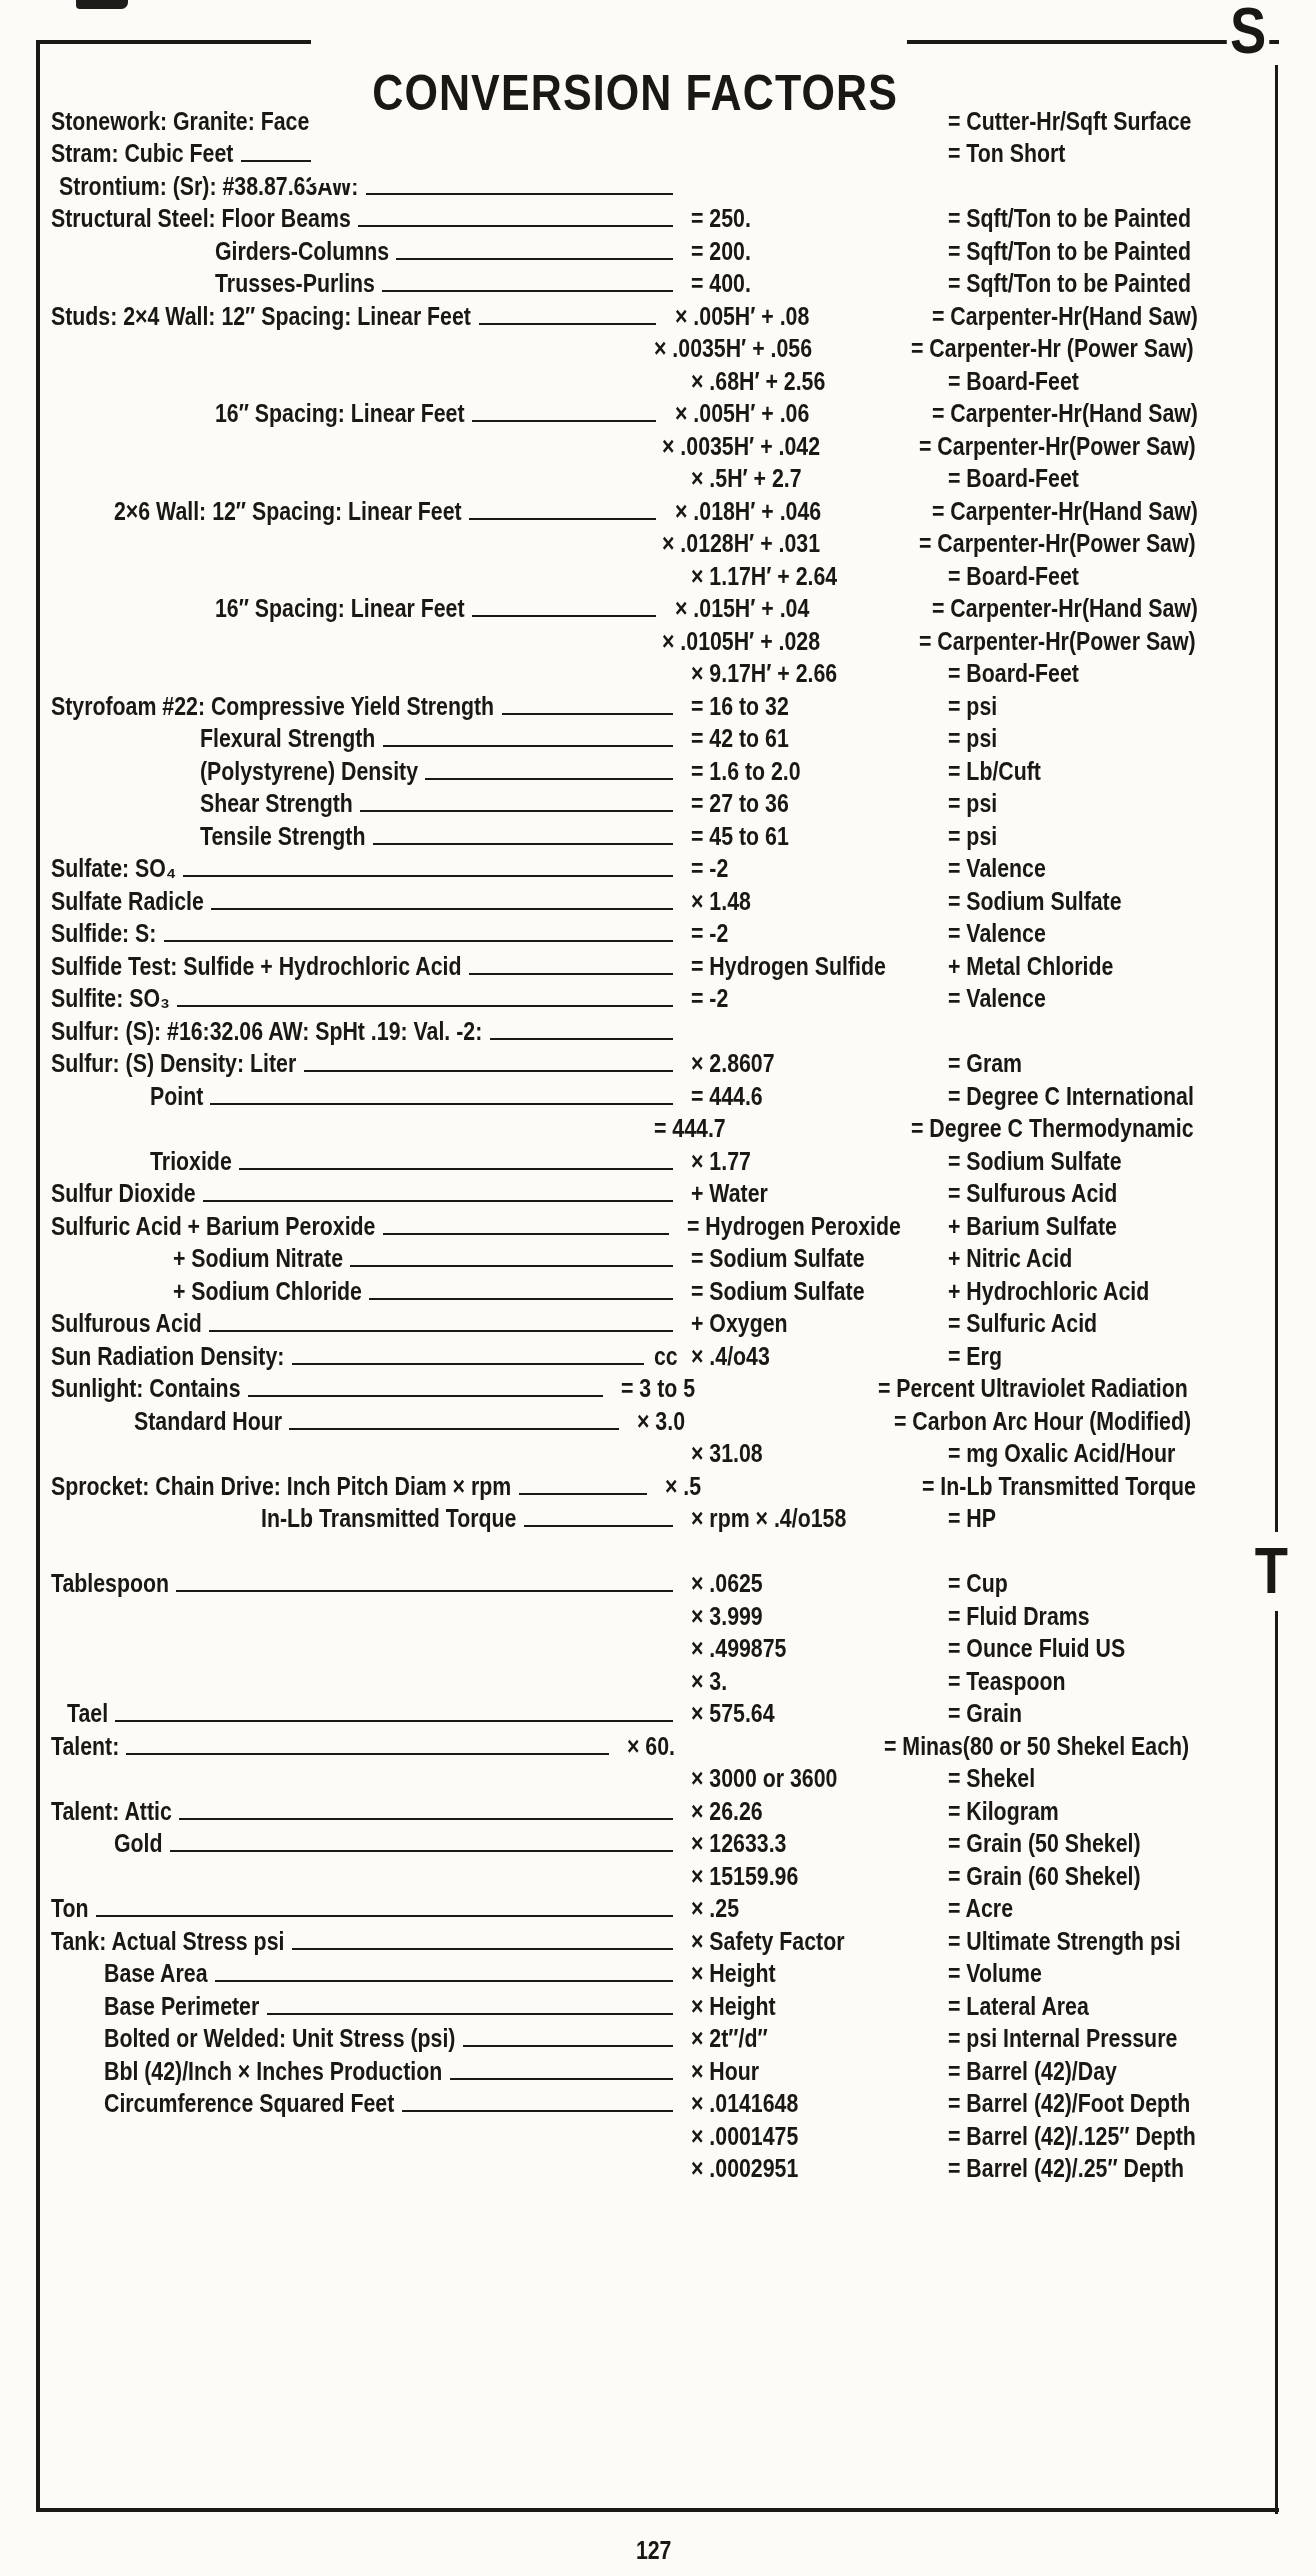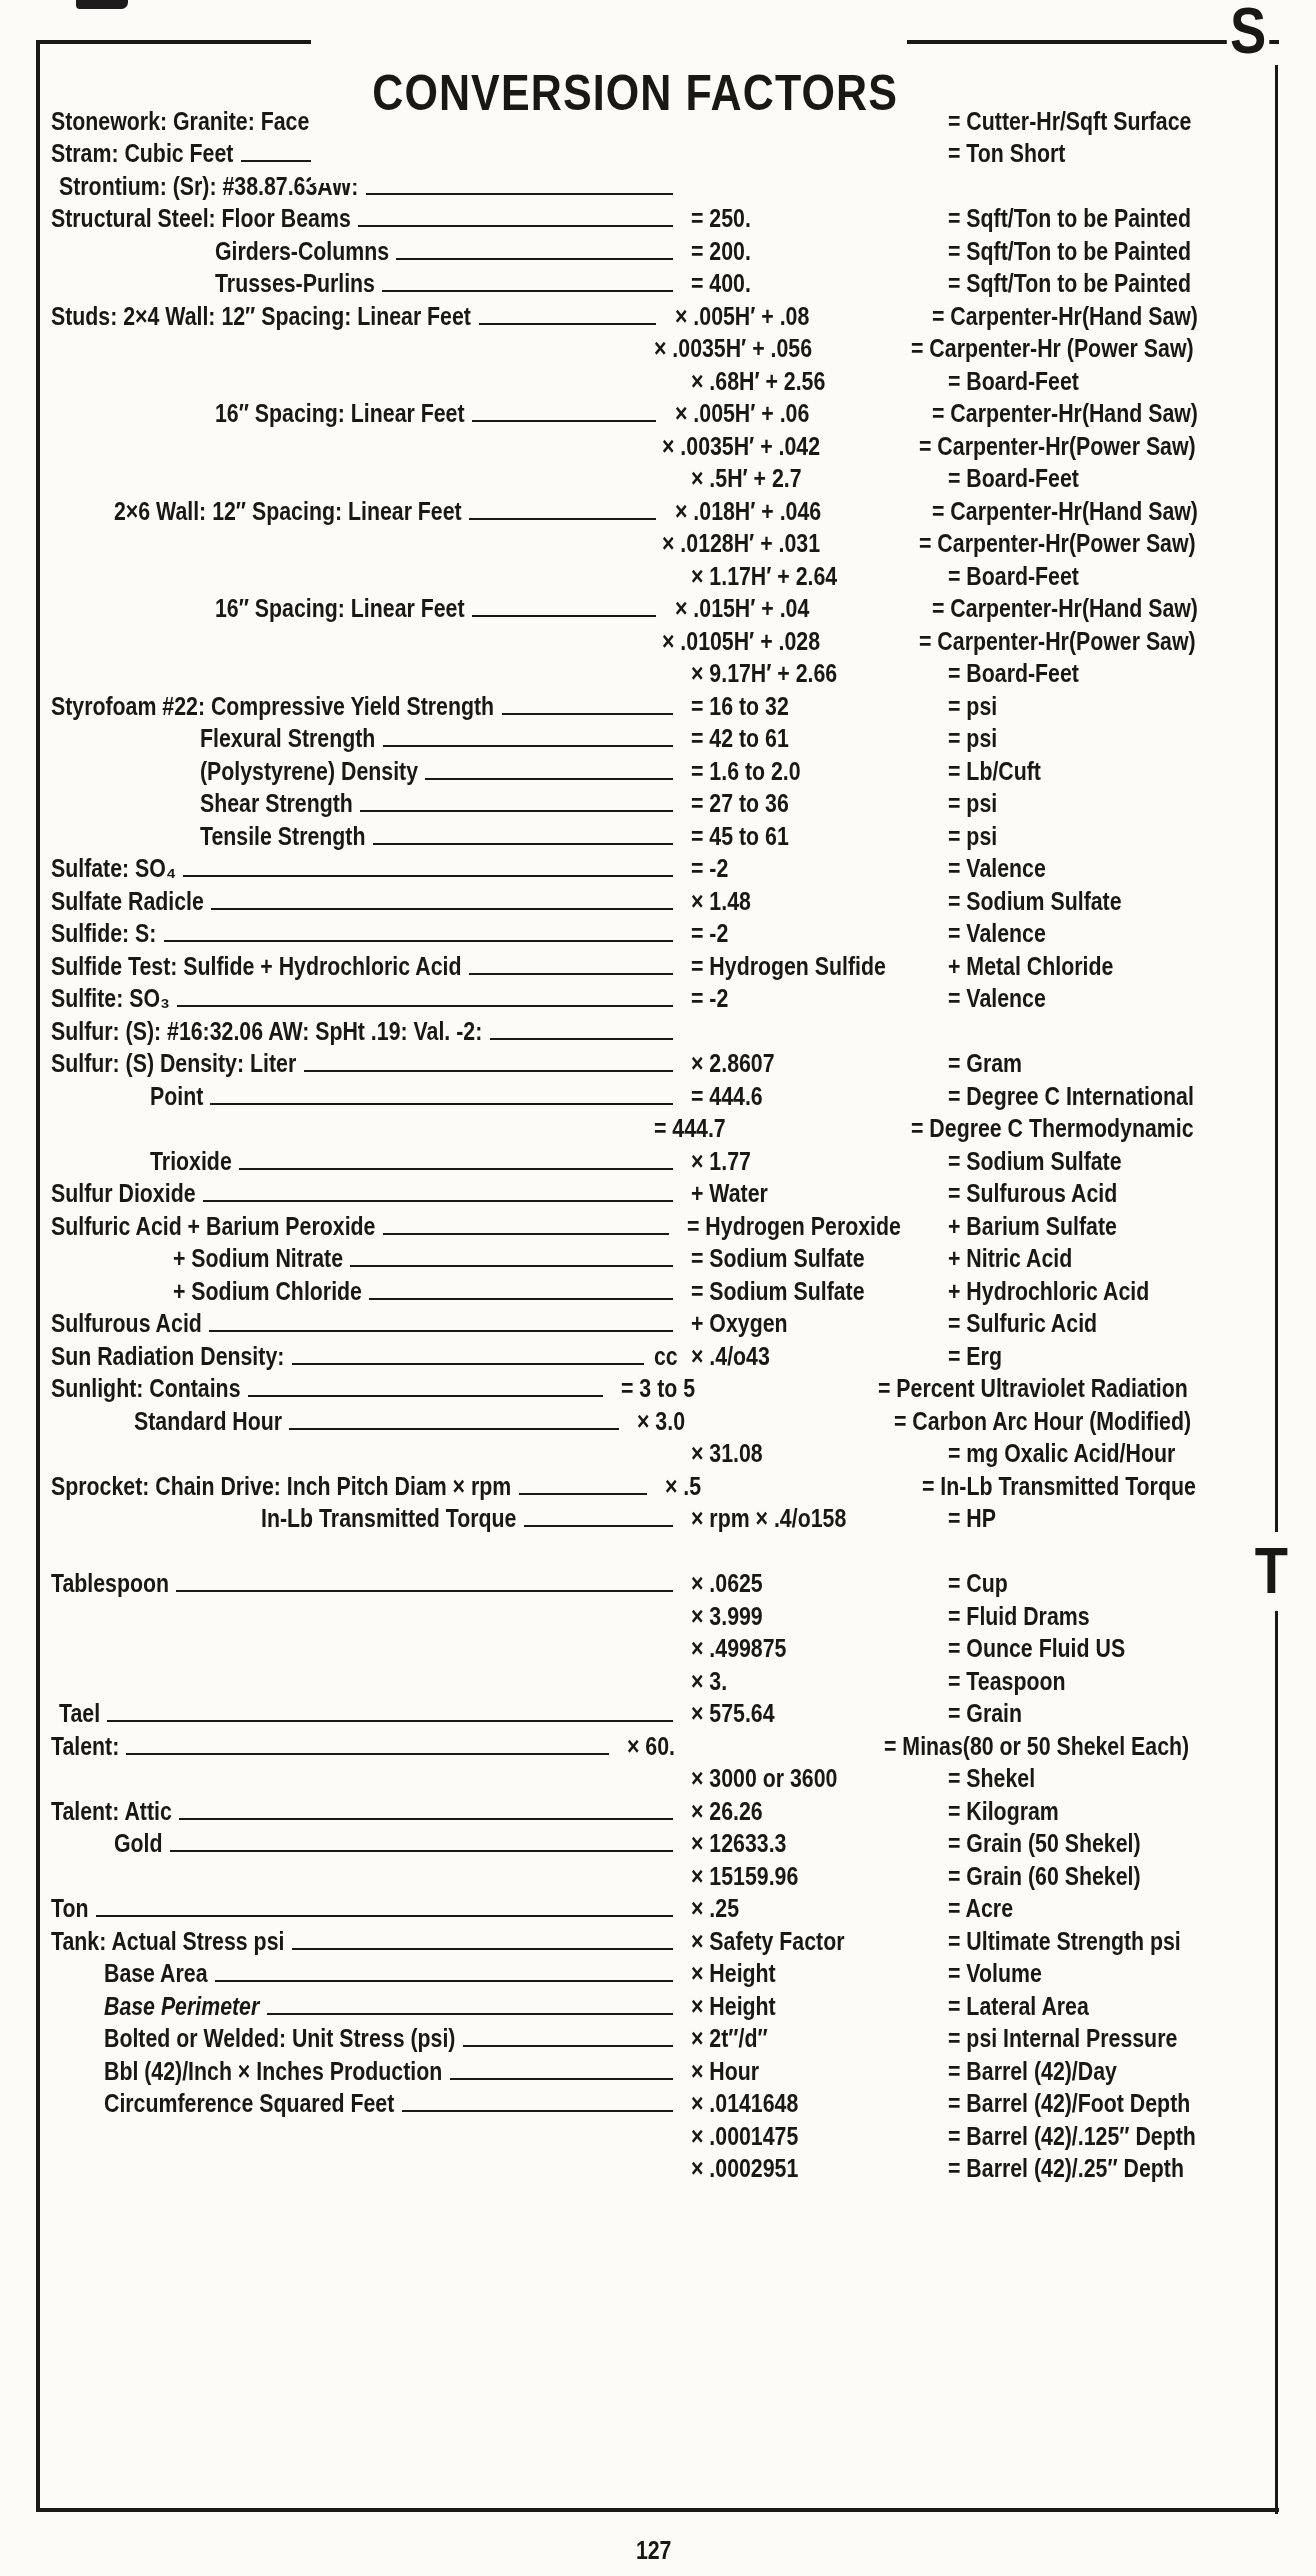--- a/index.html
+++ b/index.html
@@ -520,7 +520,7 @@
     <span class="right"><span class="txt">= Teaspoon</span></span>
   </div>
       <div class="row">
-    <span class="label" style="margin-left: 8px; width: 41px;"><span class="txt">Tael</span></span>
+    <span class="label" style="margin-left: 16px; width: 41px;"><span class="txt">Tael</span></span>
     <span class="leader">
           <span class="leader-line"></span>
           <span class="suffix txt"></span>

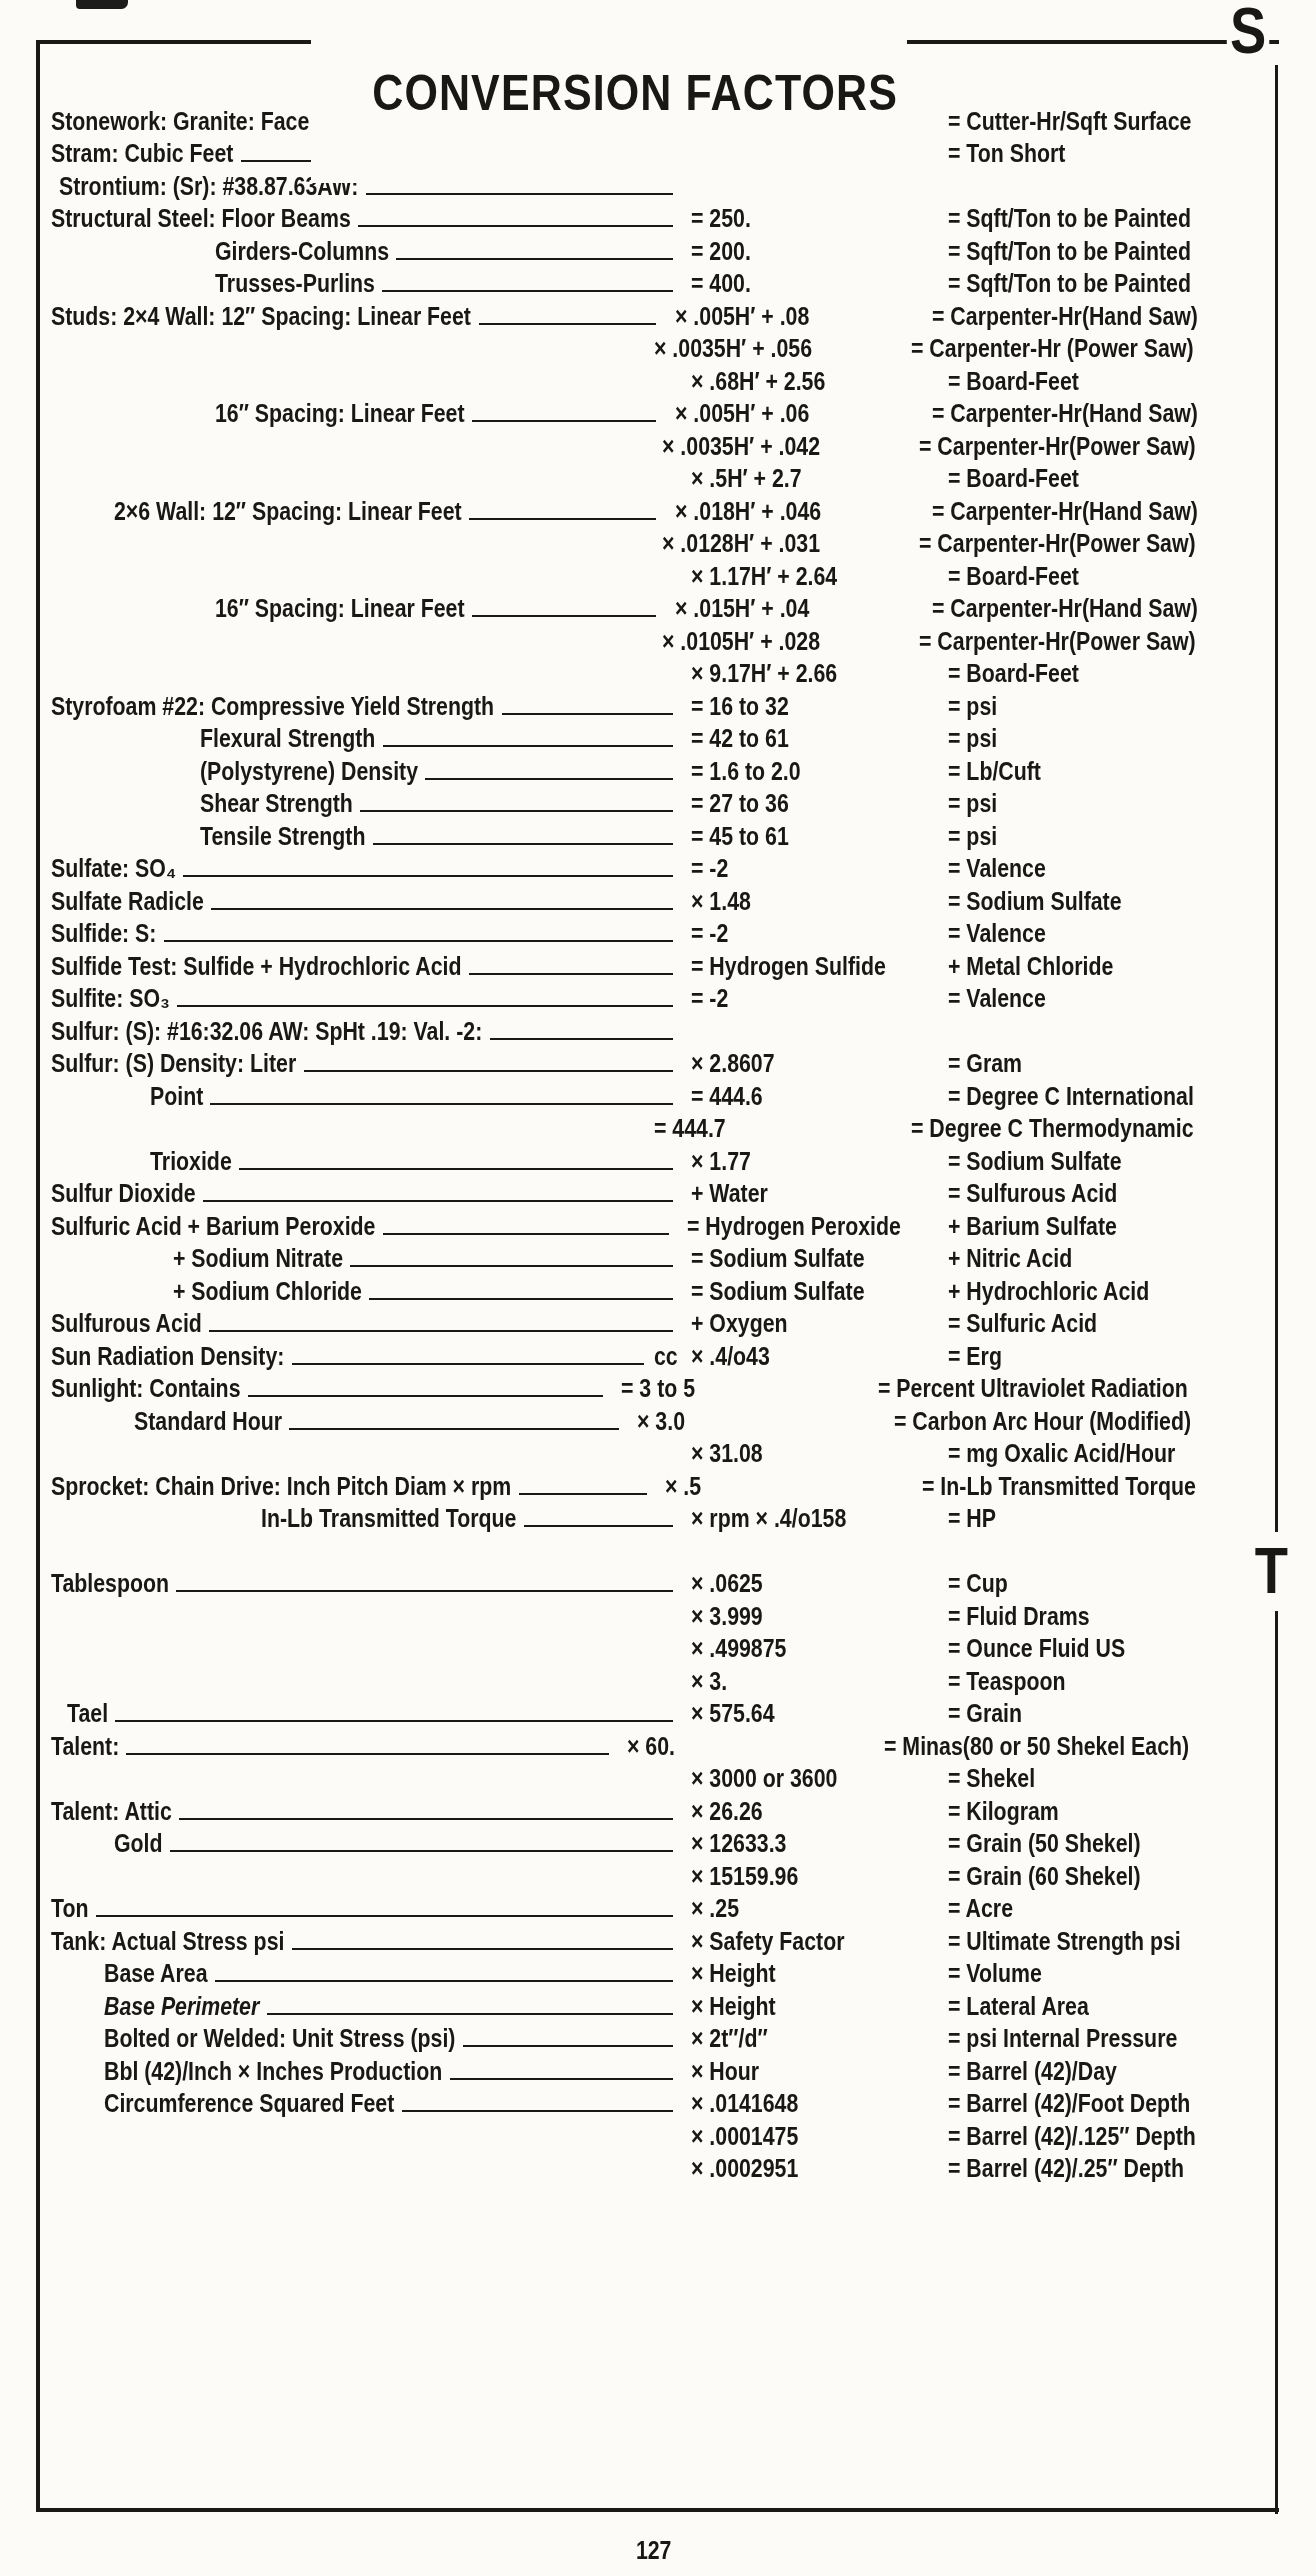--- a/index.html
+++ b/index.html
@@ -601,7 +601,7 @@
     <span class="right"><span class="txt">= Volume</span></span>
   </div>
       <div class="row">
-    <span class="label" style="margin-left: 53px; width: 156px; font-style: italic;"><span class="txt">Base Perimeter</span></span>
+    <span class="label" style="margin-left: 53px; width: 156px;"><span class="txt">Base Perimeter</span></span>
     <span class="leader">
           <span class="leader-line"></span>
           <span class="suffix txt"></span>

